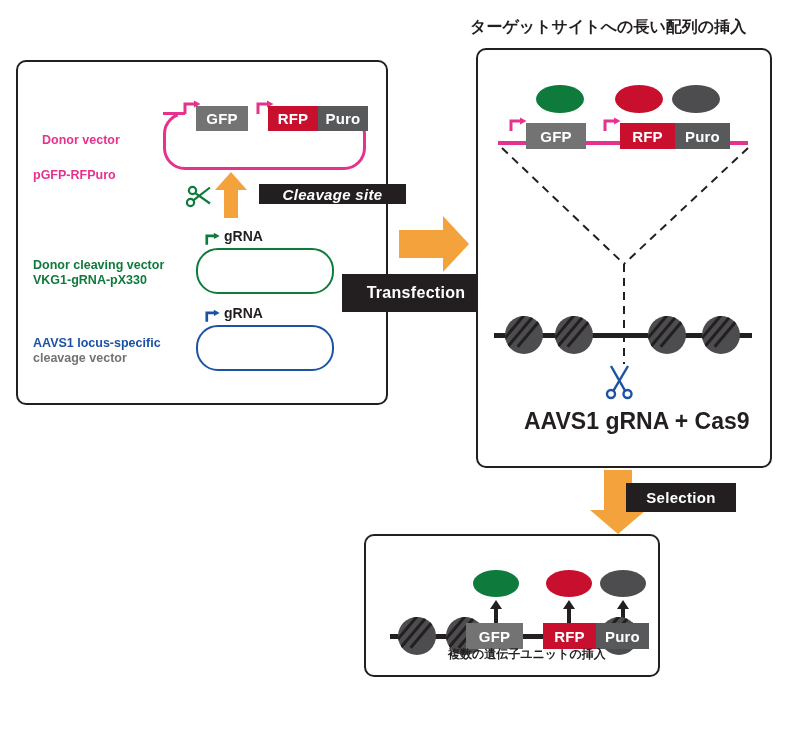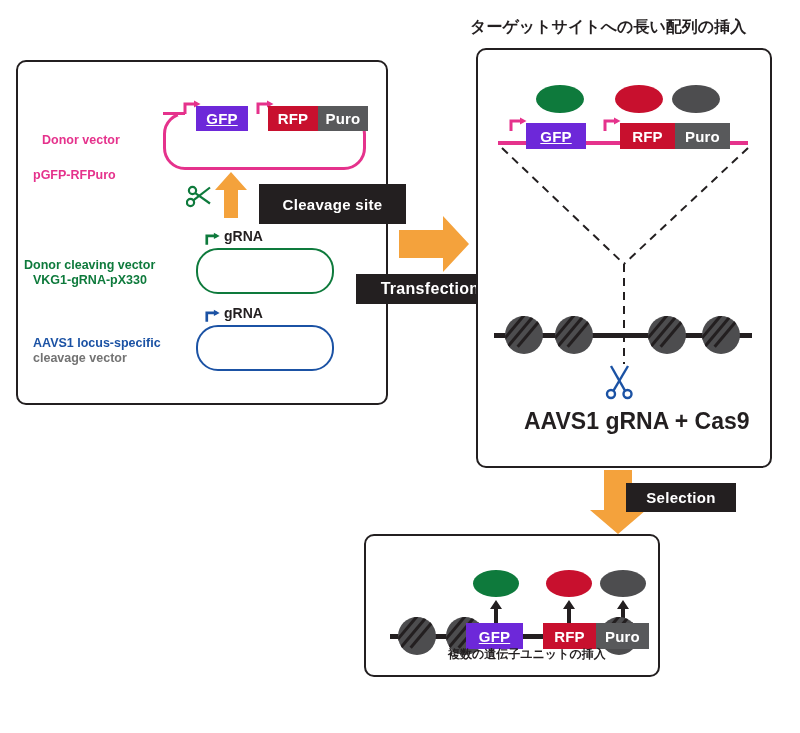--- a/index.html
+++ b/index.html
@@ -50,7 +50,7 @@
     justify-content: center;
     letter-spacing: .2px;
   }
-  .gfp  { background: #6d28d9; text-decoration: underline; }
+  .gfp  { background: #737373; }
   .rfp  { background: #c8102e; }
   .puro { background: #58595b; }
 

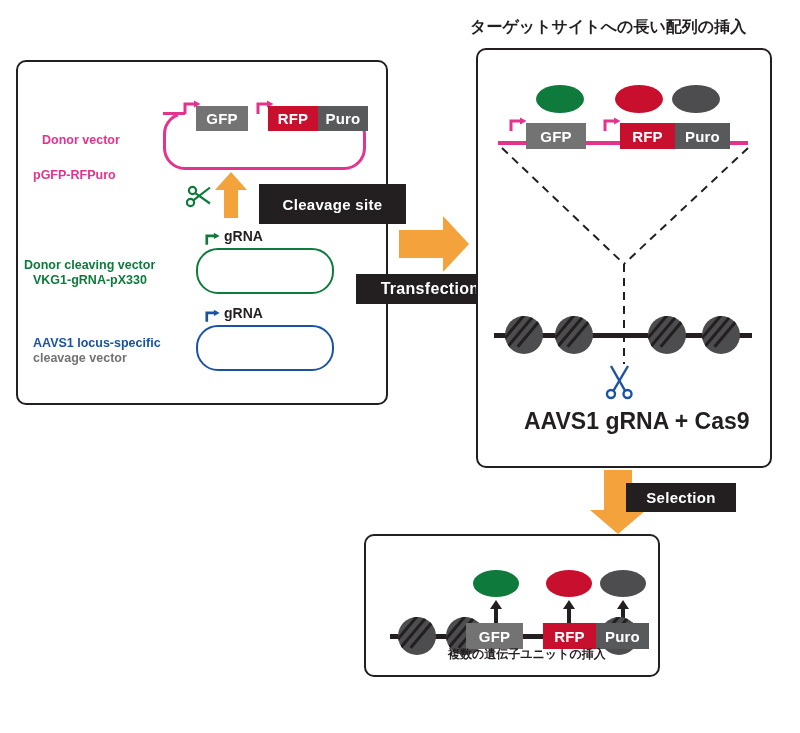--- a/index.html
+++ b/index.html
@@ -144,7 +144,7 @@
   <path d="M17 0 L33 18 L24 18 L24 46 L10 46 L10 18 L1 18 Z" fill="#f4a23c"></path>
 </svg>
 
-<div class="plate" style="left:259px; top:184px; width:147px; height:40px; font-size:15px;">Cleavage site</div>
+<div class="plate" style="left:259px; top:184px; width:147px; height:20px; font-size:15px;font-style:italic;">Cleavage site</div>
 
 <div class="plasmid p-green" style="left:196px; top:248px; width:138px; height:46px;"></div>
 <svg class="abs" style="left:205px; top:232px;" width="16" height="15" viewBox="0 0 18 16">

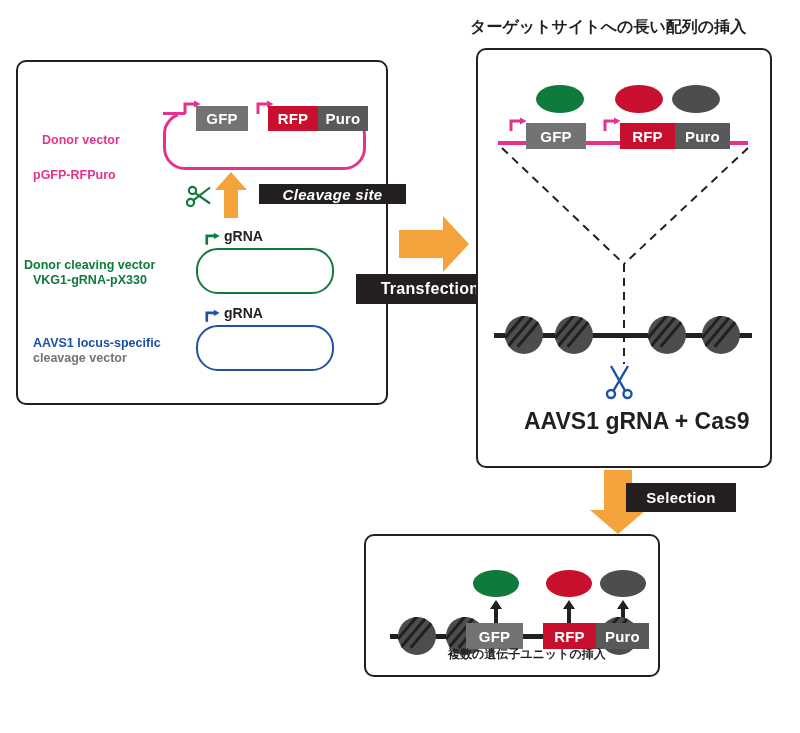--- a/index.html
+++ b/index.html
@@ -152,7 +152,7 @@
   <path d="M10 0.5 L16.5 4 L10 7.5 Z" fill="#0e7a3c"></path>
 </svg>
 <div class="lbl" style="left:224px; top:228px; font-size:14px; color:#231f20;">gRNA</div>
-<div class="lbl" style="left:24px; top:258px; font-size:12.5px; color:#0e7a3c;text-align:right;">Donor cleaving vector</div>
+<div class="lbl" style="left:33px; top:258px; font-size:12.5px; color:#0e7a3c;text-align:right;">Donor cleaving vector</div>
 <div class="lbl" style="left:33px; top:273px; font-size:12.5px; color:#0e7a3c;">VKG1-gRNA-pX330</div>
 
 <div class="plasmid p-blue" style="left:196px; top:325px; width:138px; height:46px;"></div>

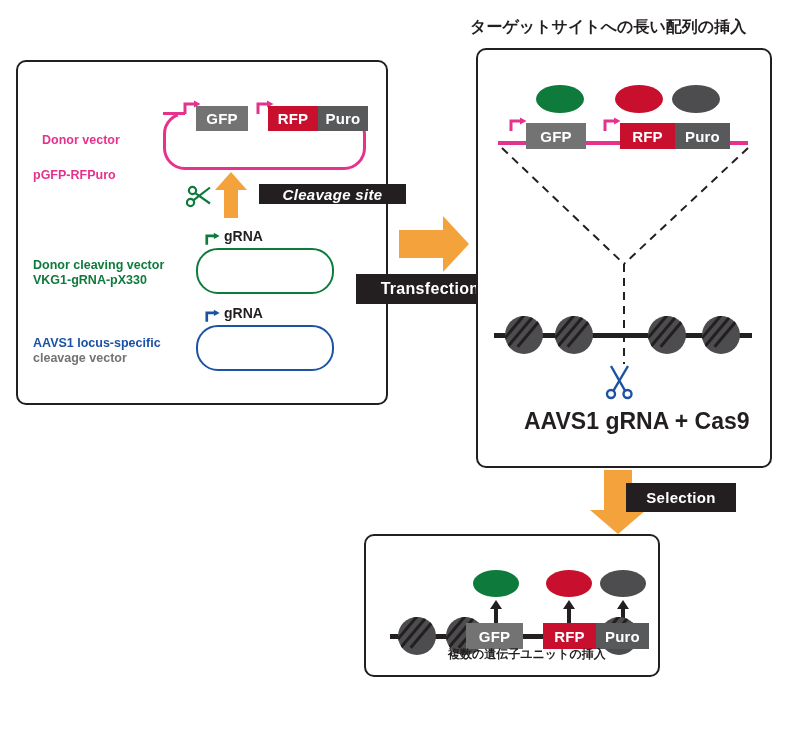--- a/index.html
+++ b/index.html
@@ -167,7 +167,7 @@
 <svg class="abs" style="left:399px; top:216px;" width="70" height="56" viewBox="0 0 70 56">
   <path d="M0 14 L44 14 L44 0 L70 28 L44 56 L44 42 L0 42 Z" fill="#f4a23c"></path>
 </svg>
-<div class="plate" style="left:356px; top:274px; width:148px; height:30px; font-size:16px;">Transfection</div>
+<div class="plate" style="left:342px; top:274px; width:148px; height:38px; font-size:16px;">Transfection</div>
 
 <div class="panel" style="left:476px; top:48px; width:296px; height:420px;"></div>
 

